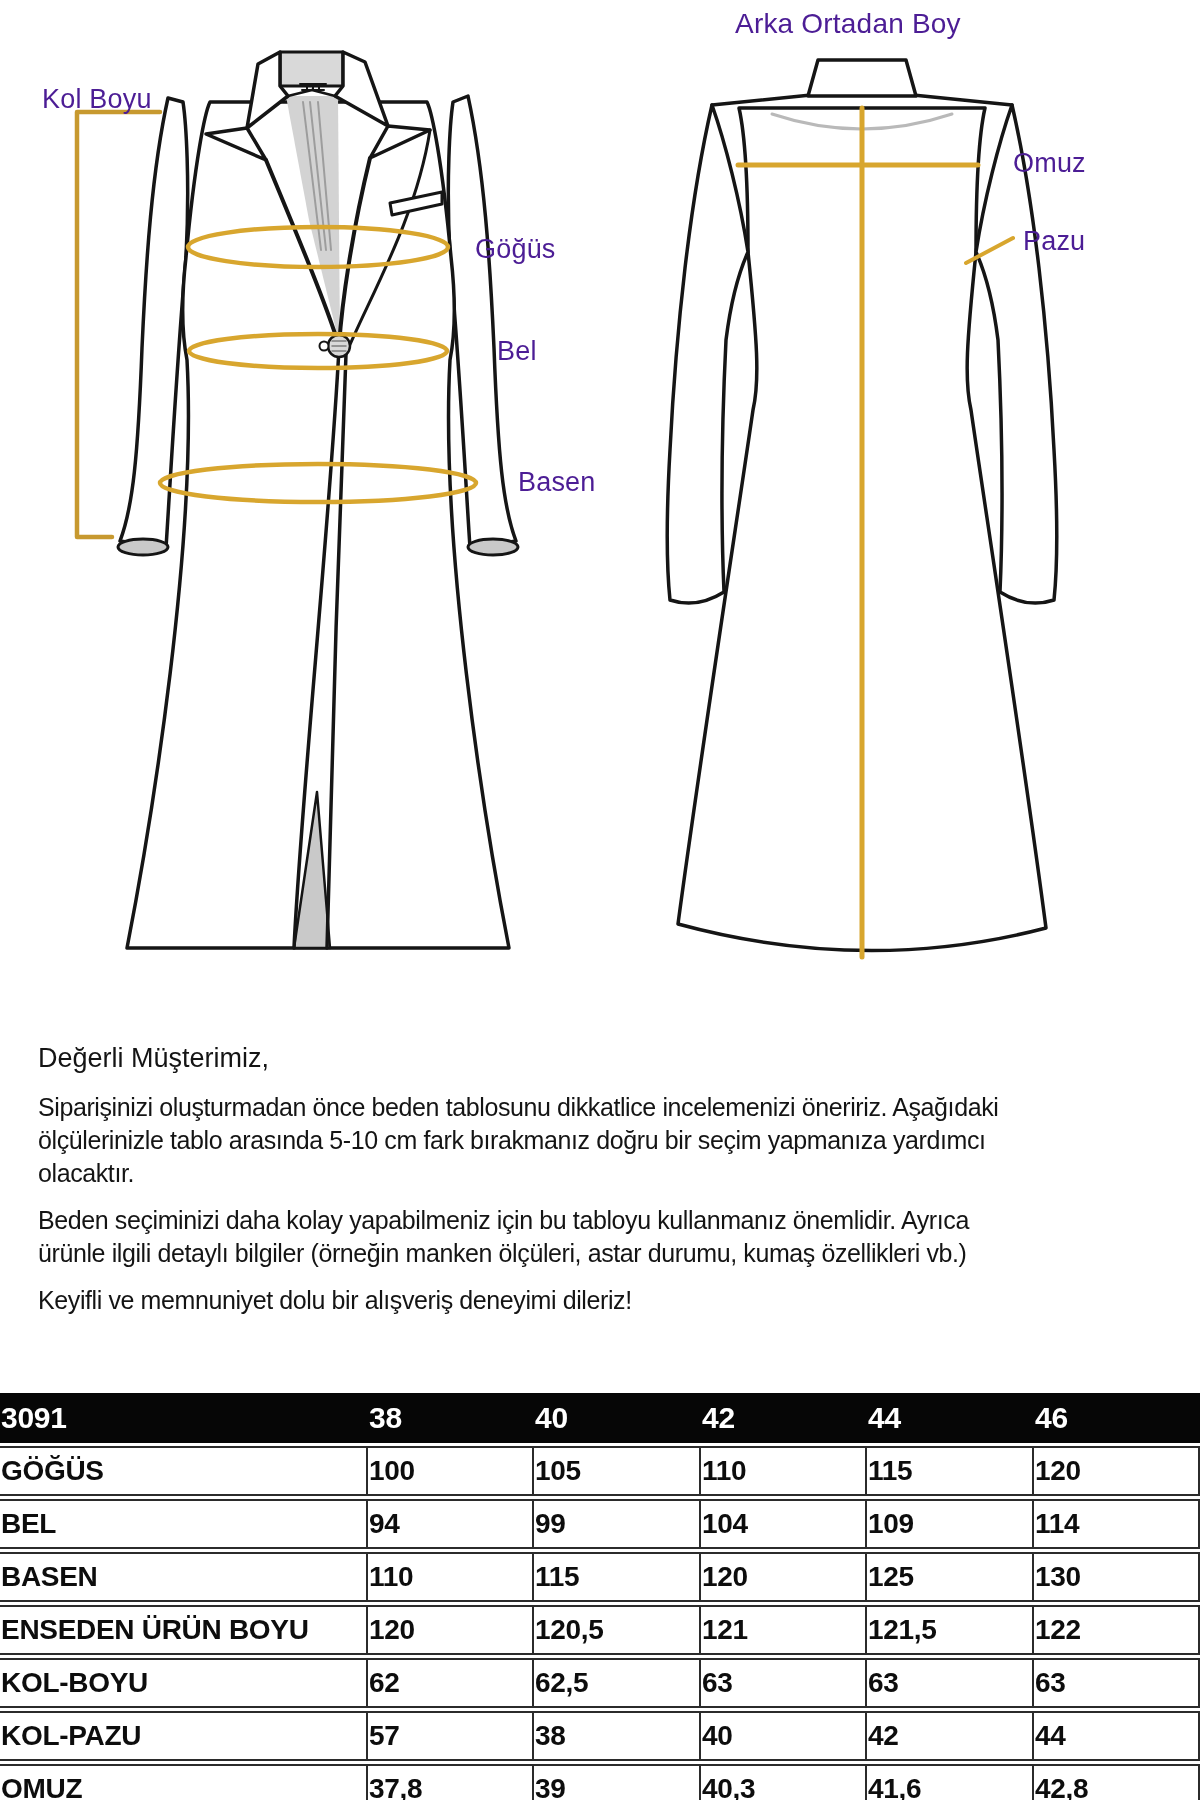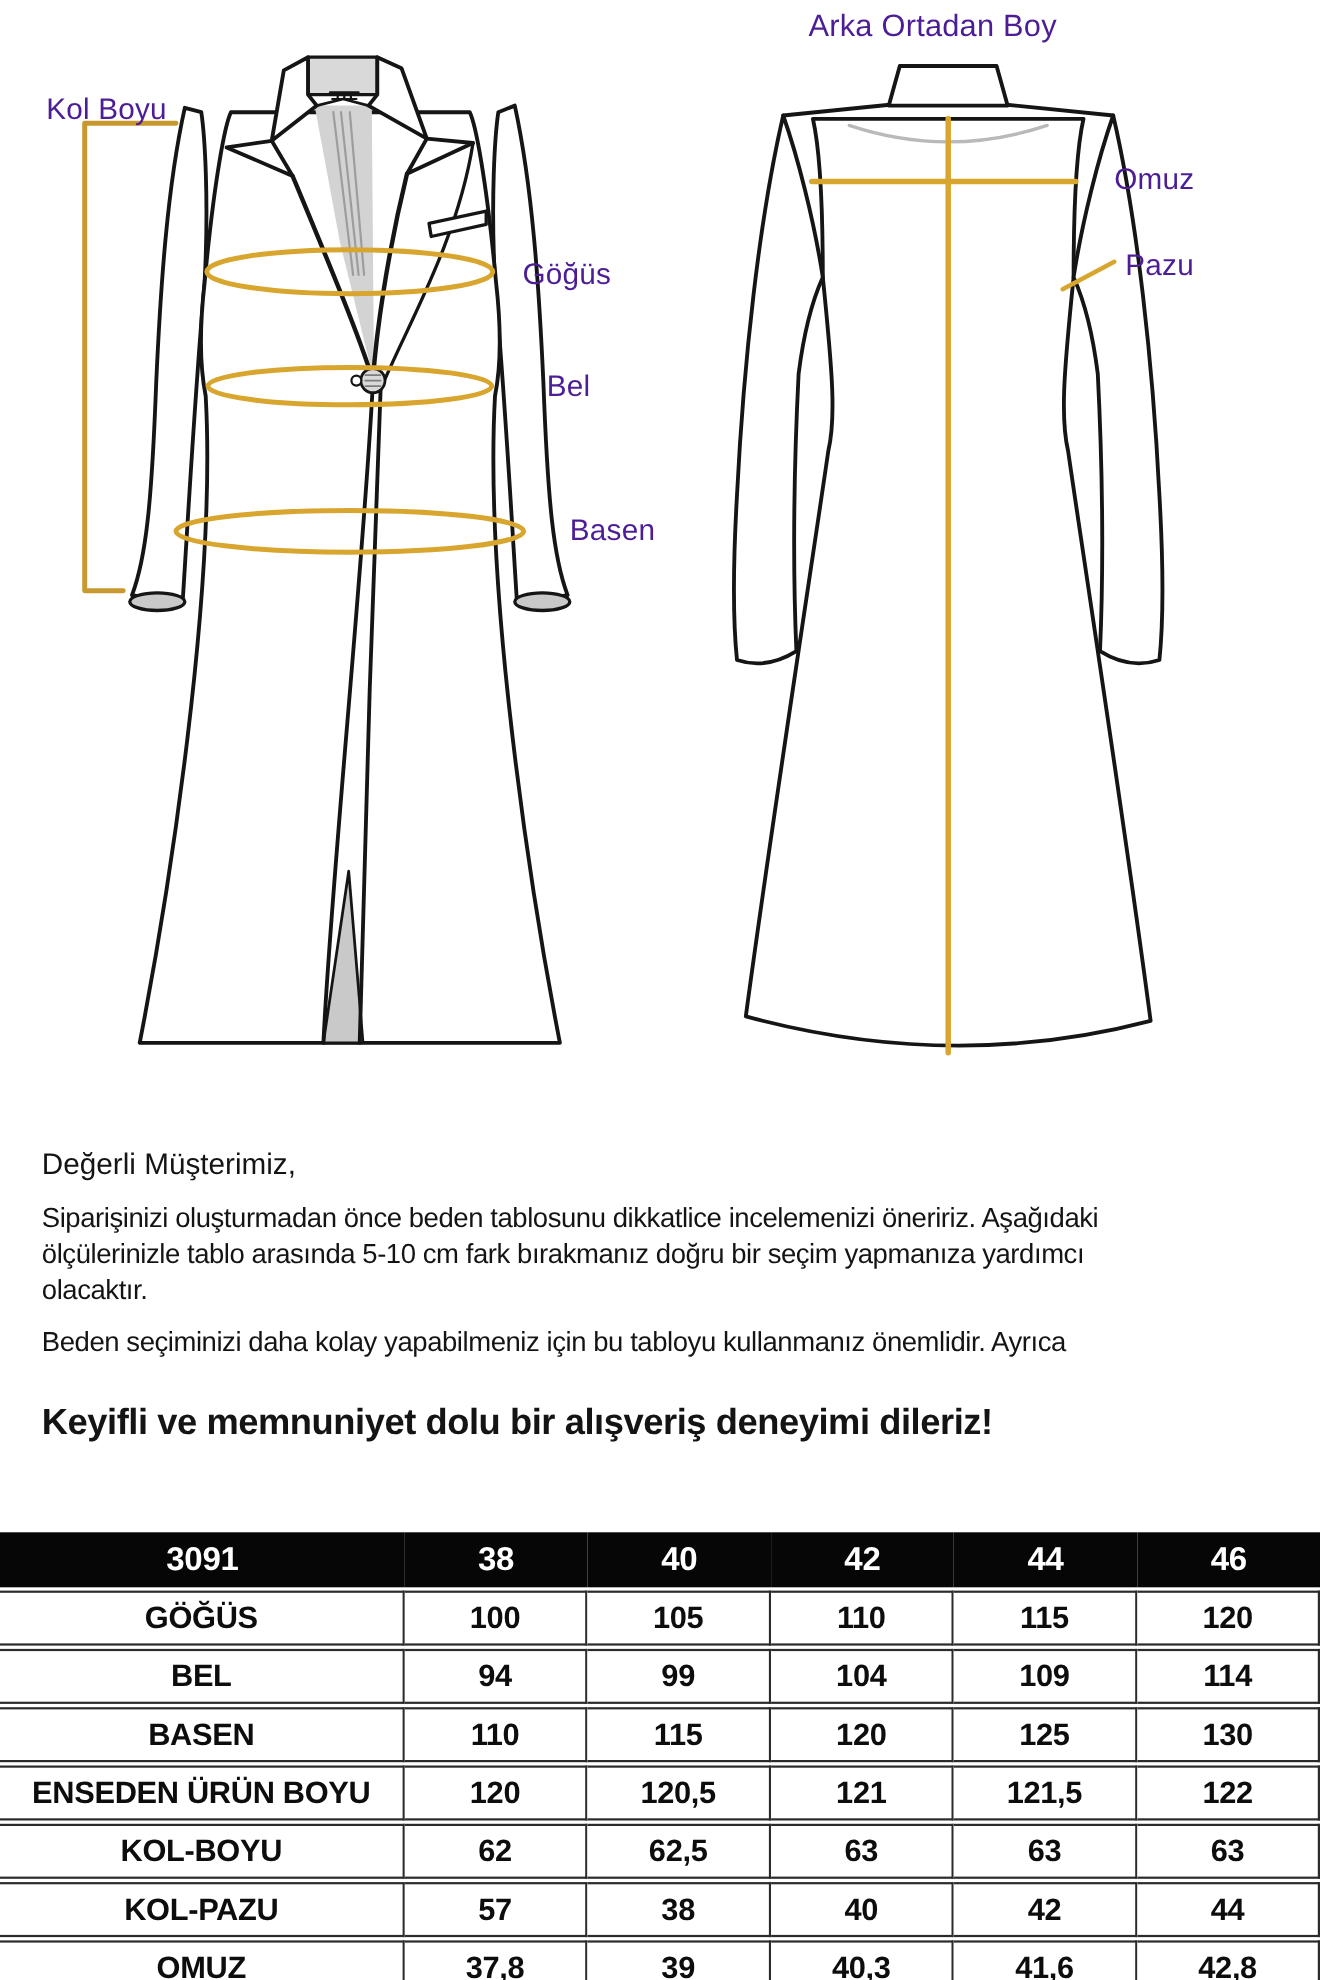--- a/index.html
+++ b/index.html
@@ -145,6 +145,7 @@
         </div>
         <div class="para">
           <div class="intro-line">Beden seçiminizi daha kolay yapabilmeniz için bu tabloyu kullanmanız önemlidir. Ayrıca</div>
+          <div class="intro-line">ürünle ilgili detaylı bilgiler (örneğin manken ölçüleri, astar durumu, kumaş özellikleri vb.)</div>
         </div>
       </div>
     <p class="closing">Keyifli ve memnuniyet dolu bir alışveriş deneyimi dileriz!</p>

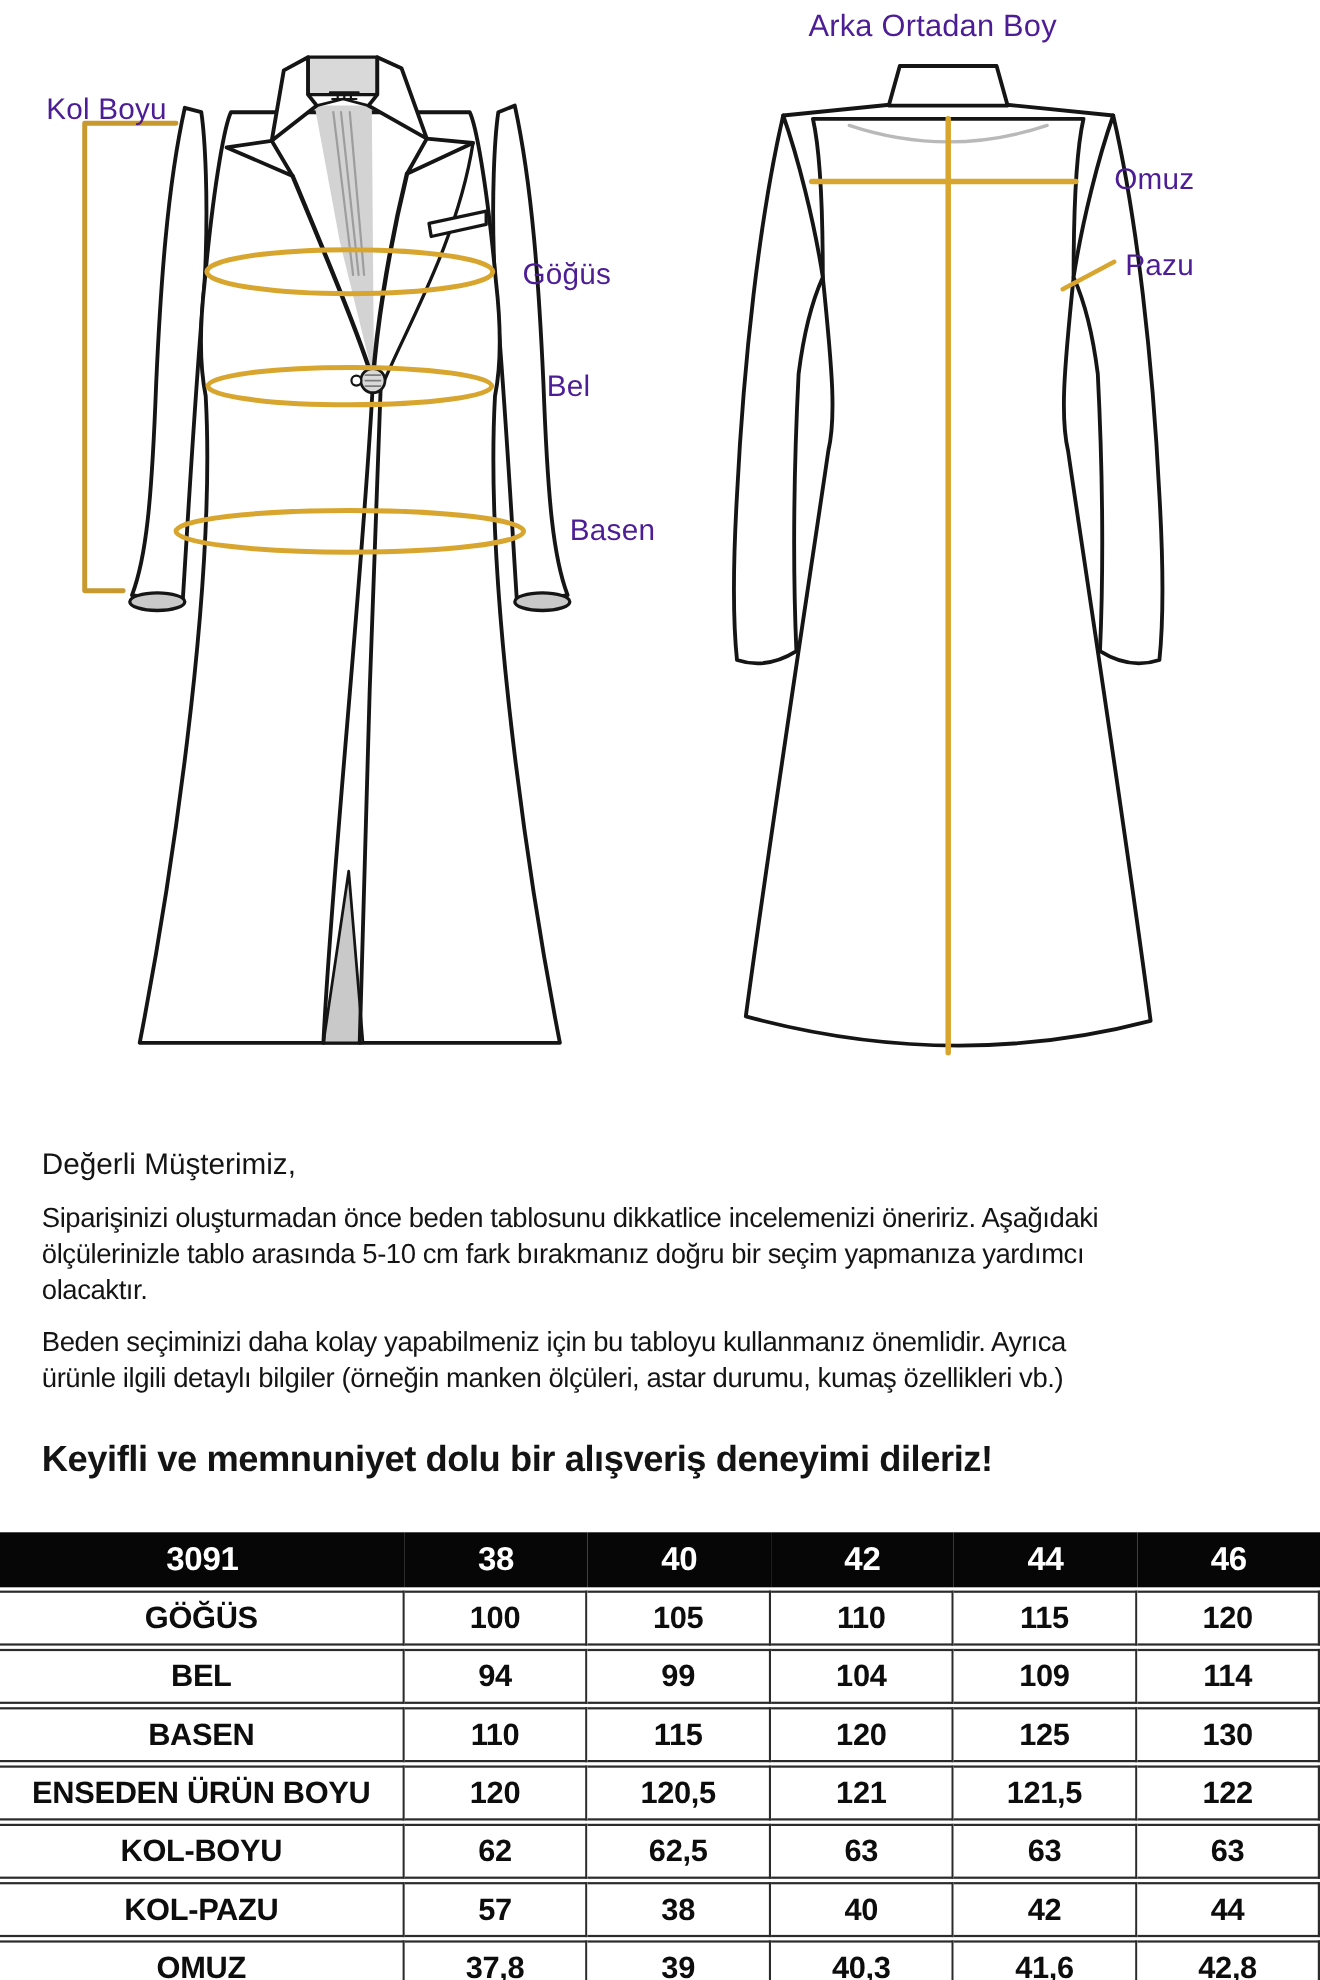--- a/index.html
+++ b/index.html
@@ -24,7 +24,7 @@
   .greeting { font-size:27px; line-height:32px; margin:0 0 17px 0; }
   .para { margin:0 0 14px 0; }
   .intro-line { font-size:25px; line-height:33px; letter-spacing:-0.4px; white-space:nowrap; }
-  .closing { font-size:33px; letter-spacing:-0.4px; margin-top:37px; white-space:nowrap;font-weight:bold; }
+  .closing { font-size:25px; letter-spacing:-0.4px; margin-top:16px; white-space:nowrap; }
   
   .size-table {
     position:absolute; left:0; top:1390px; width:1200px;

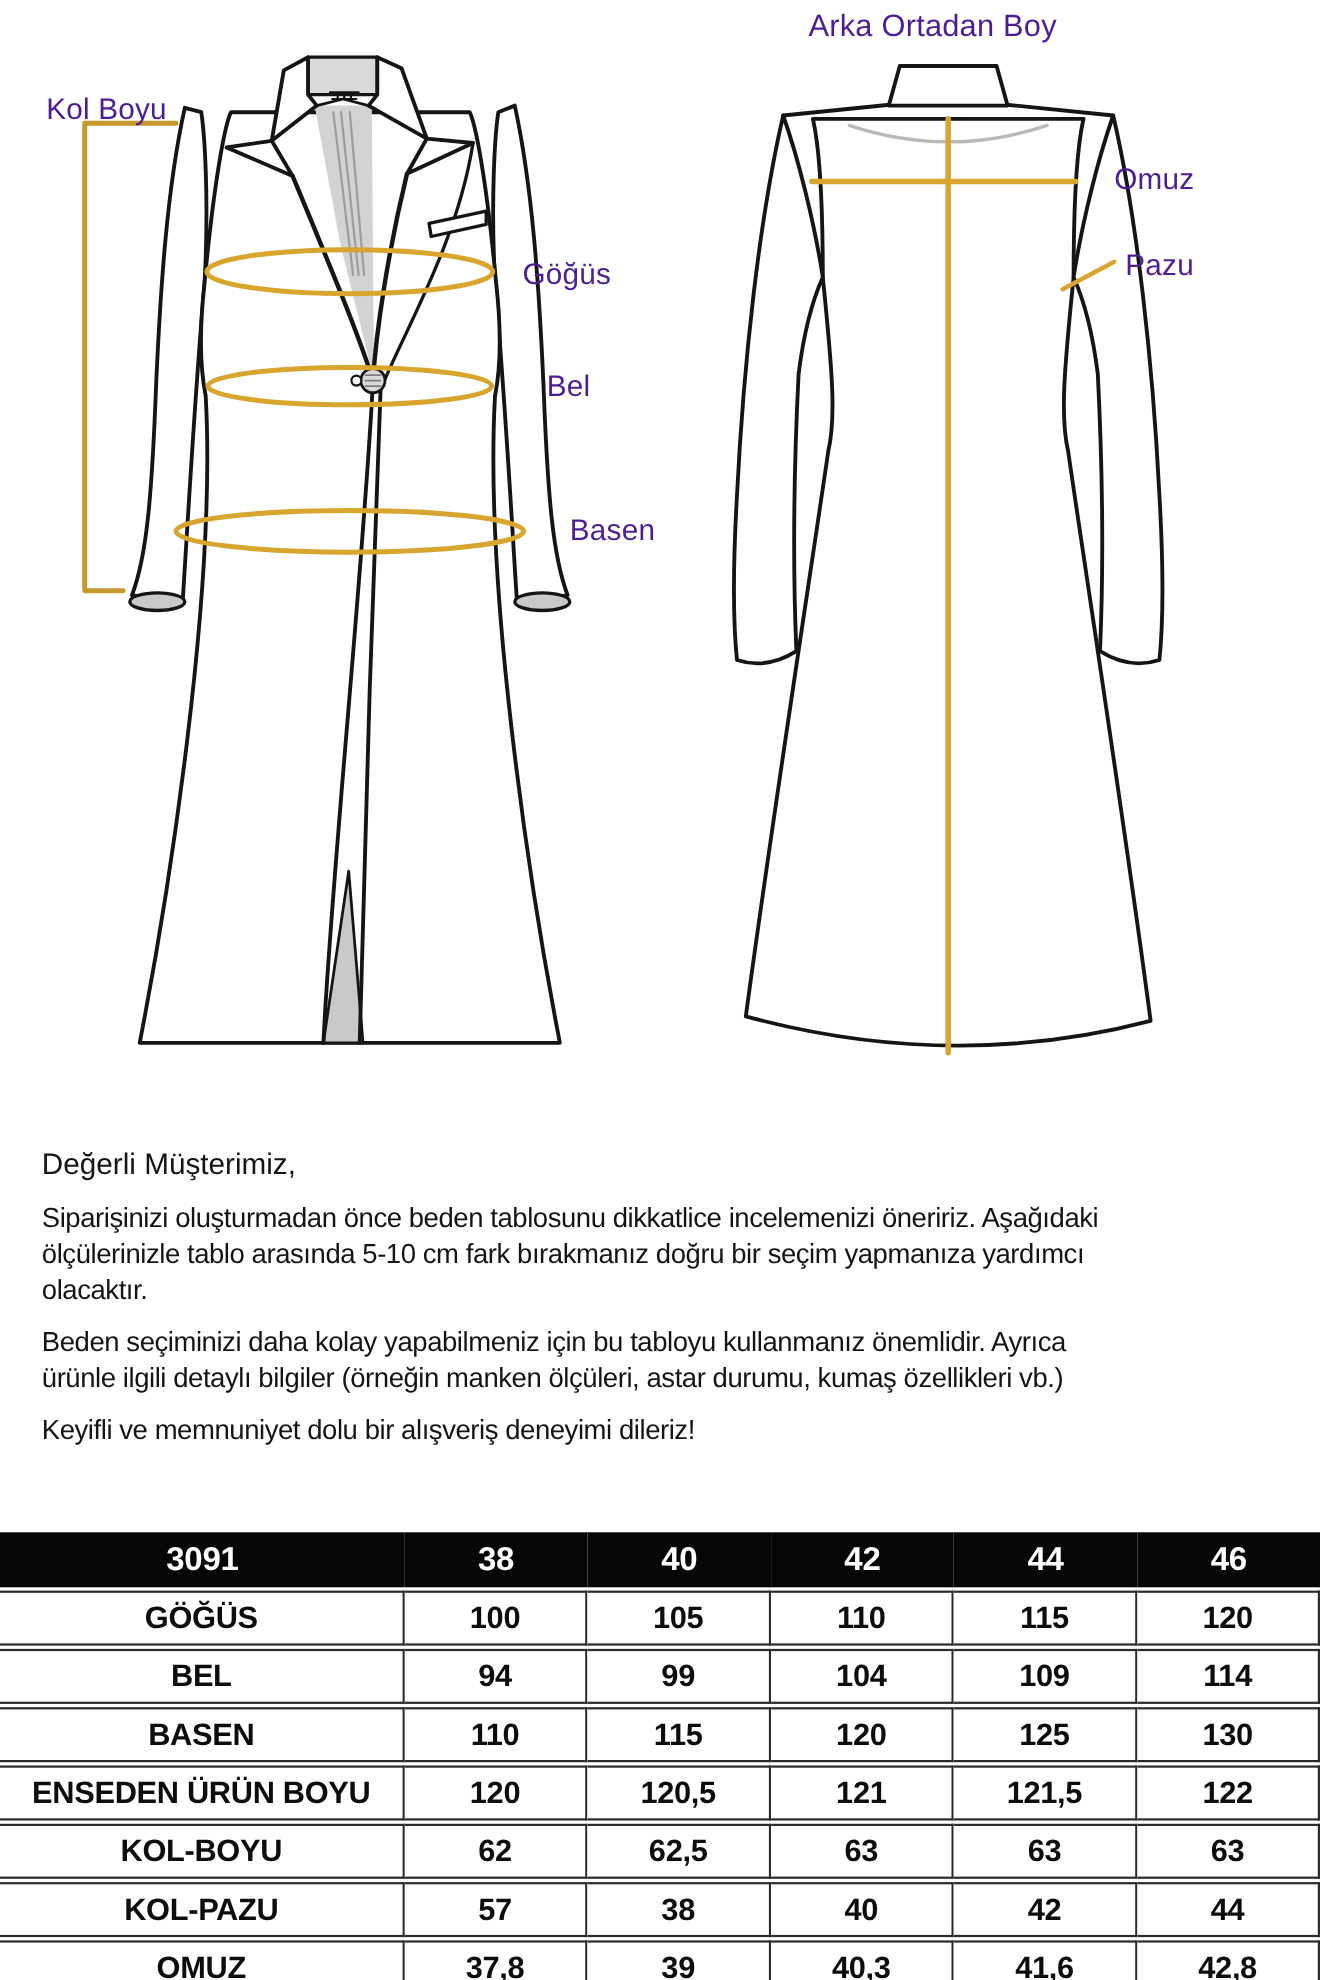--- a/index.html
+++ b/index.html
@@ -30,7 +30,7 @@
     position:absolute; left:0; top:1390px; width:1200px;
     border-collapse:separate; border-spacing:0 3px; table-layout:fixed;
   }
-  .size-table td { text-align:center; vertical-align:middle; overflow:hidden; white-space:nowrap; }
+  .size-table td { vertical-align:middle; overflow:hidden; white-space:nowrap; }
   .size-table .hrow td {
     background:#060606; color:#ffffff; height:48px; line-height:48px;
     font-size:30px; font-weight:bold; letter-spacing:-0.3px; border:none;

